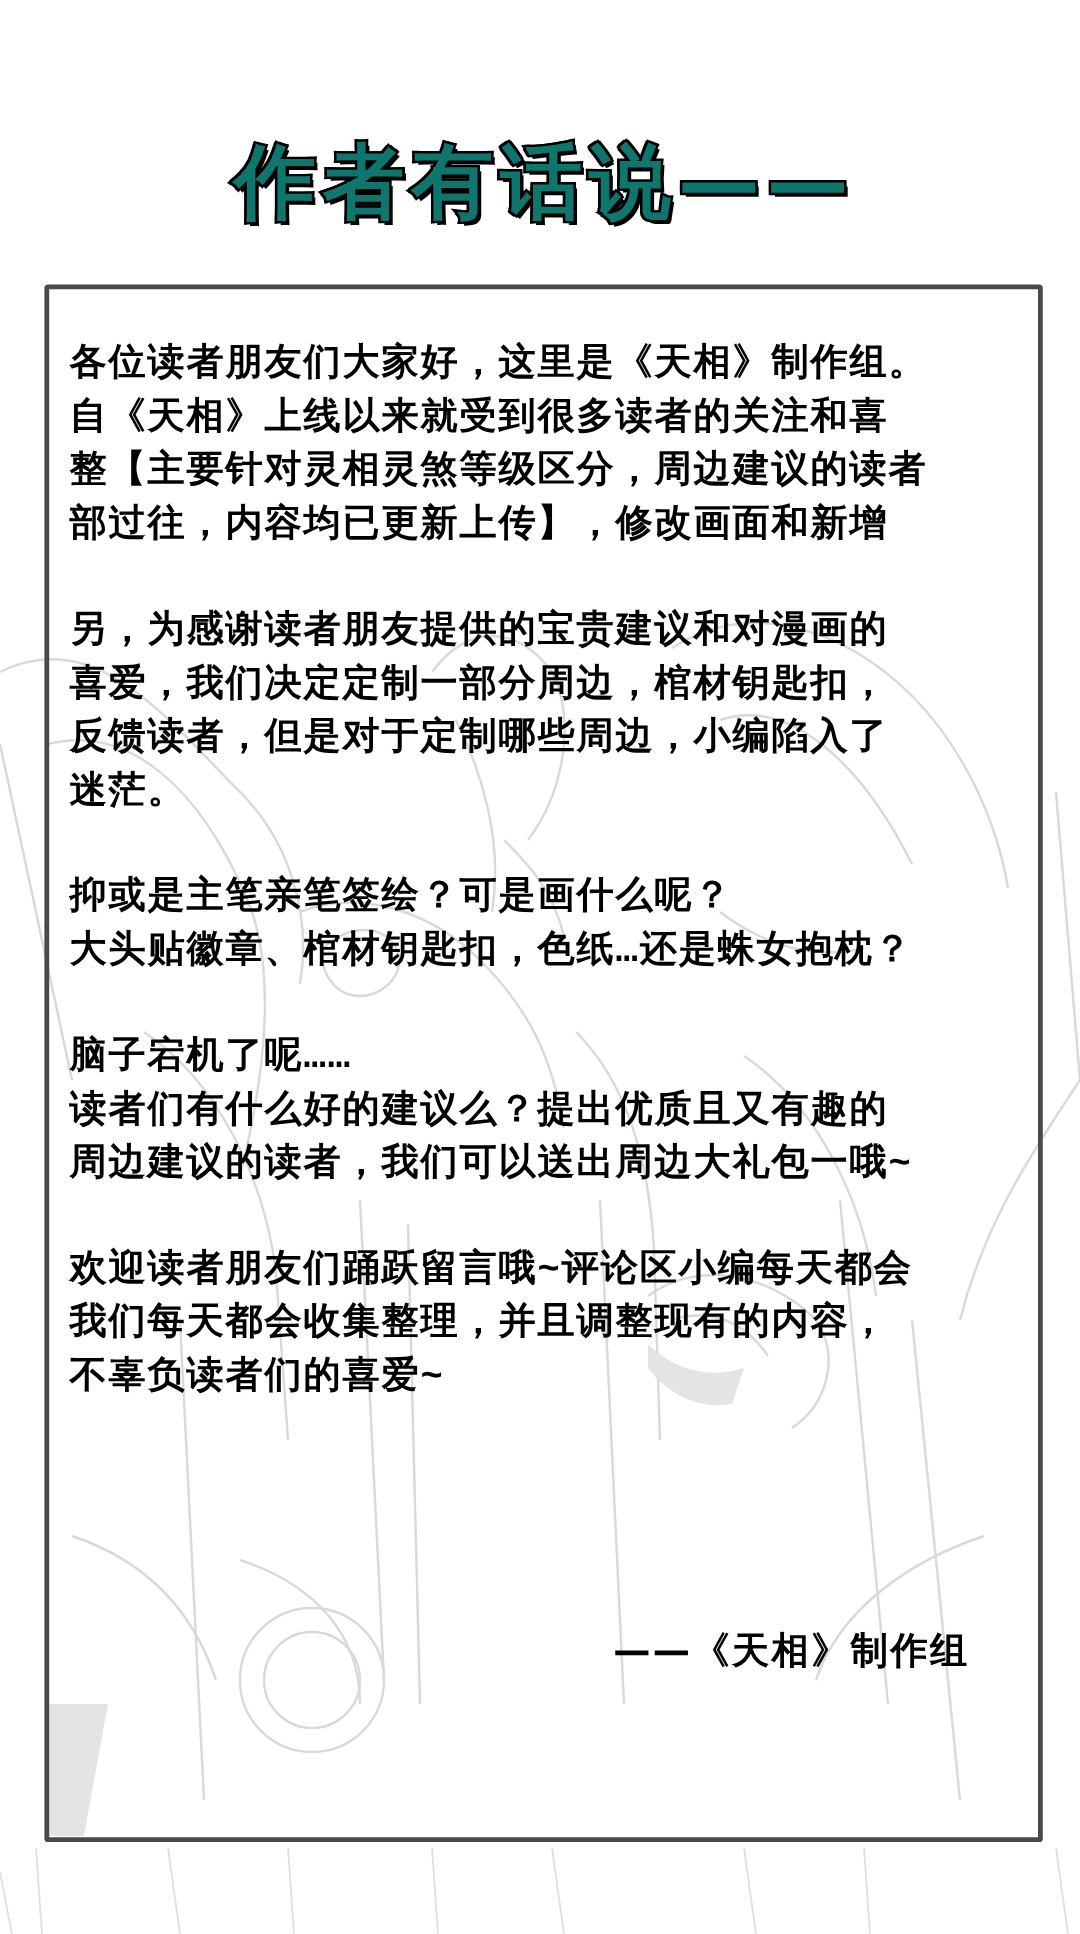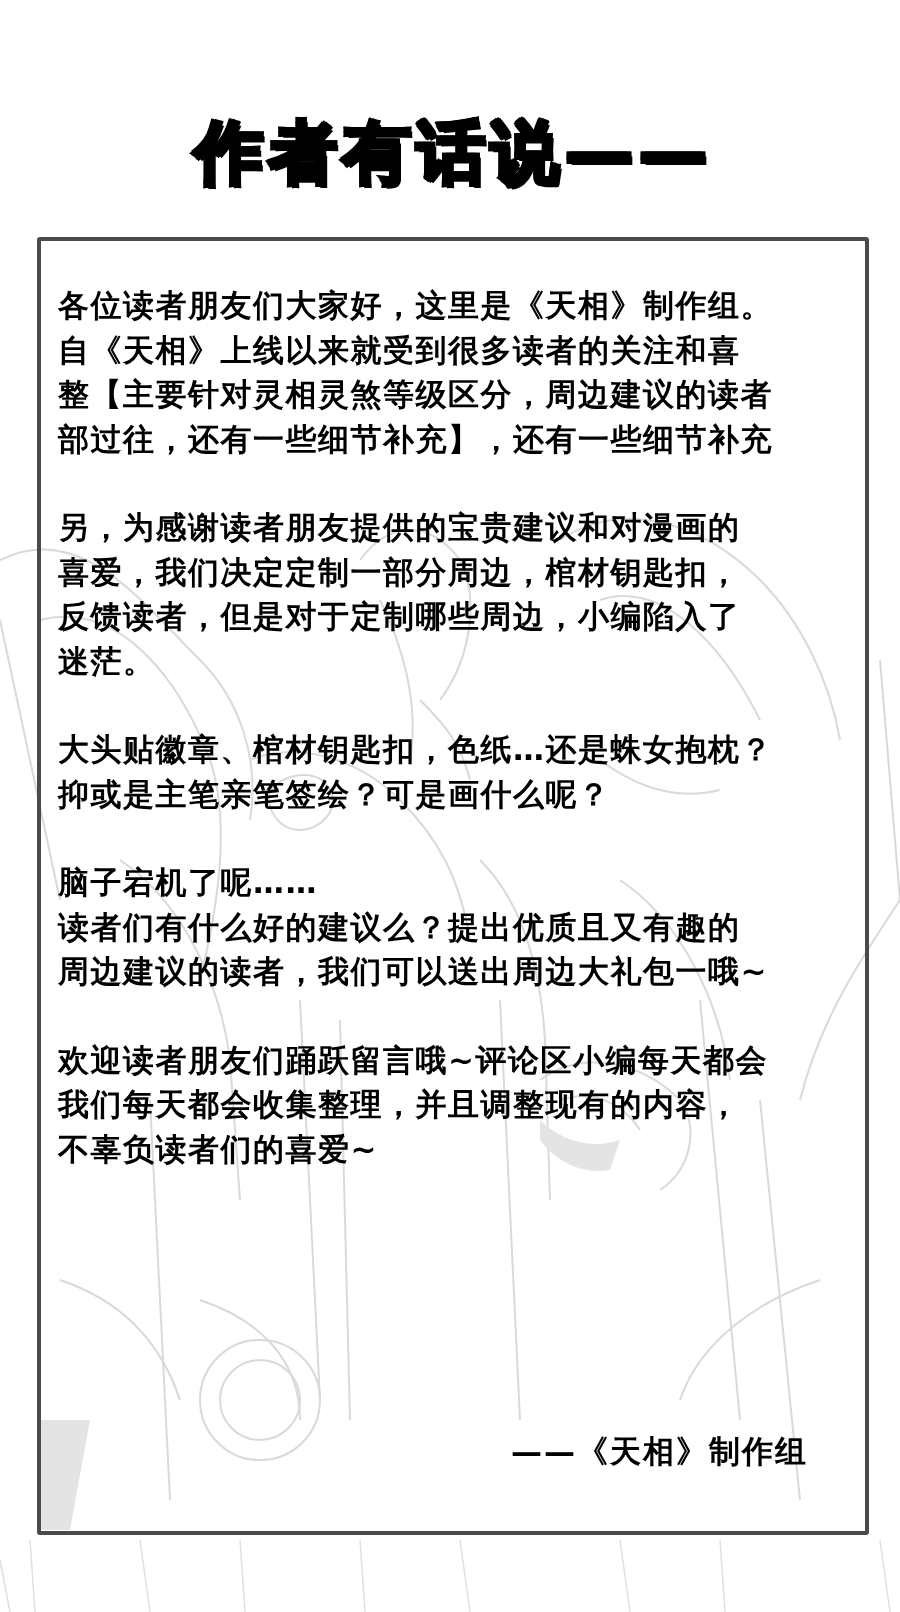--- a/index.html
+++ b/index.html
@@ -10,7 +10,7 @@
     .bg-art { position: absolute; left: 0; top: 0; width: 900px; height: 1612px; }
     .title {
       position: absolute; left: 195px; top: 108px; width: 560px; height: 90px;
-      font-size: 68px; font-weight: bold; letter-spacing: 6px; color: #000000;
+      font-size: 68px; font-weight: bold; letter-spacing: 6px; color: #0f766e;
       -webkit-text-stroke: 4px #000; paint-order: stroke fill;
       text-shadow: 3px 3px 0 #000, -2px -2px 0 #000, 2px -2px 0 #000, -2px 2px 0 #000;
       line-height: 90px; white-space: nowrap;

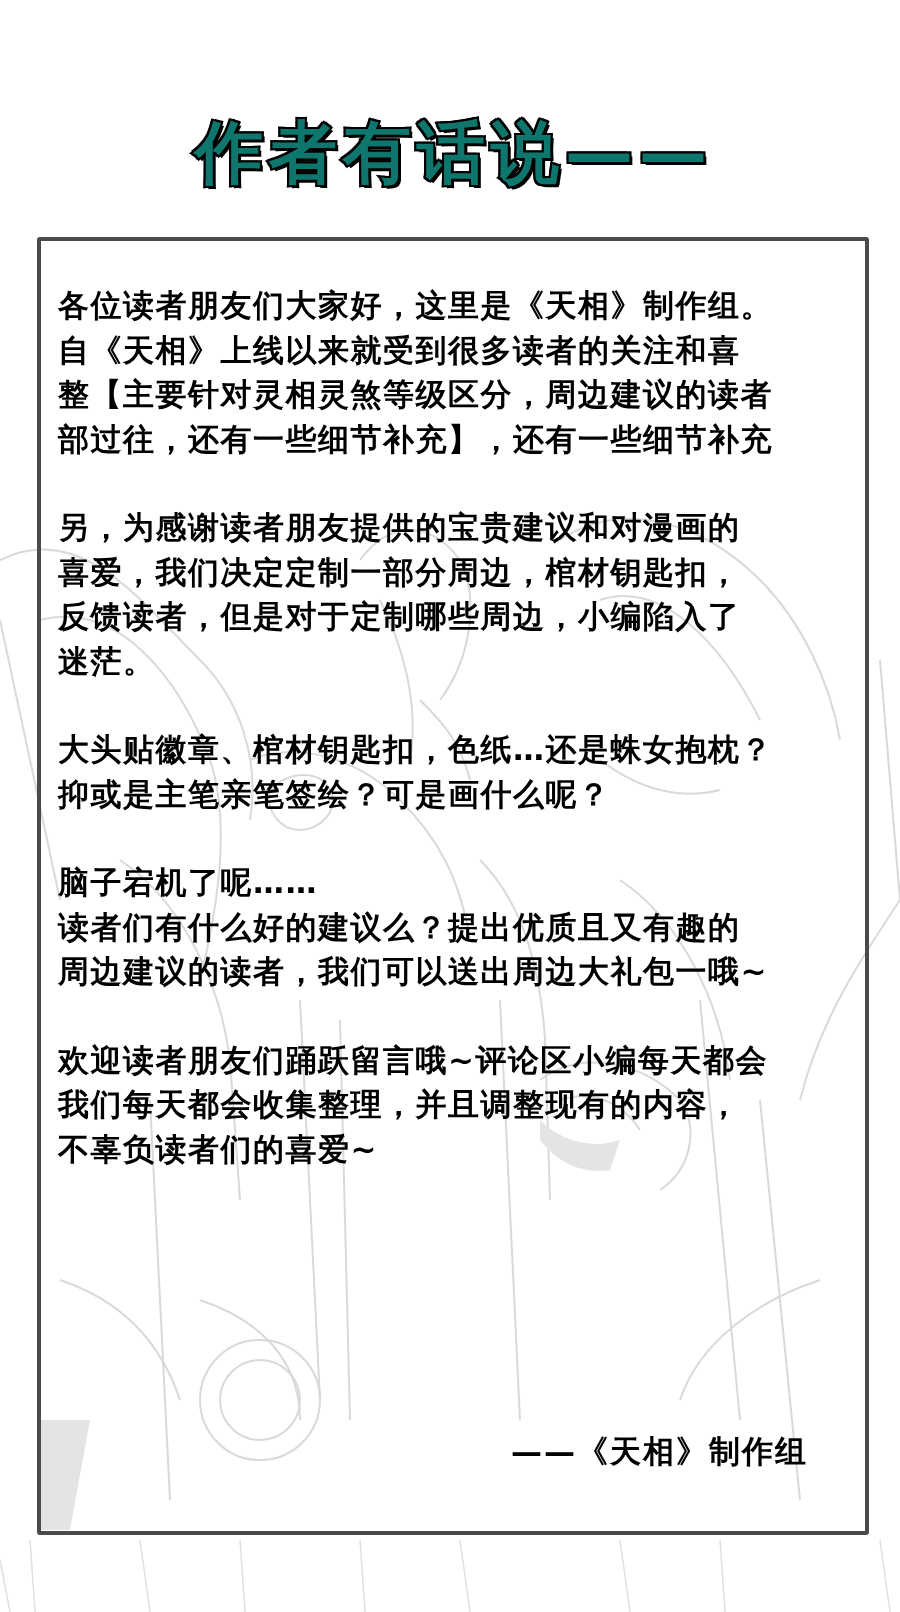--- a/index.html
+++ b/index.html
@@ -26,7 +26,7 @@
       letter-spacing: 1.5px;
     }
     .para { margin: 0 0 44px 0; }
-    .line { display: block; white-space: nowrap; height: 44.5px; }
+    .line { display: block; white-space: nowrap; height: 44.5px; font-family: Liberation Mono, monospace; }
     .sig {
       position: absolute; right: 92px; top: 1431px;
       font-size: 31px; font-weight: bold; color: #000; letter-spacing: 2px; white-space: nowrap;

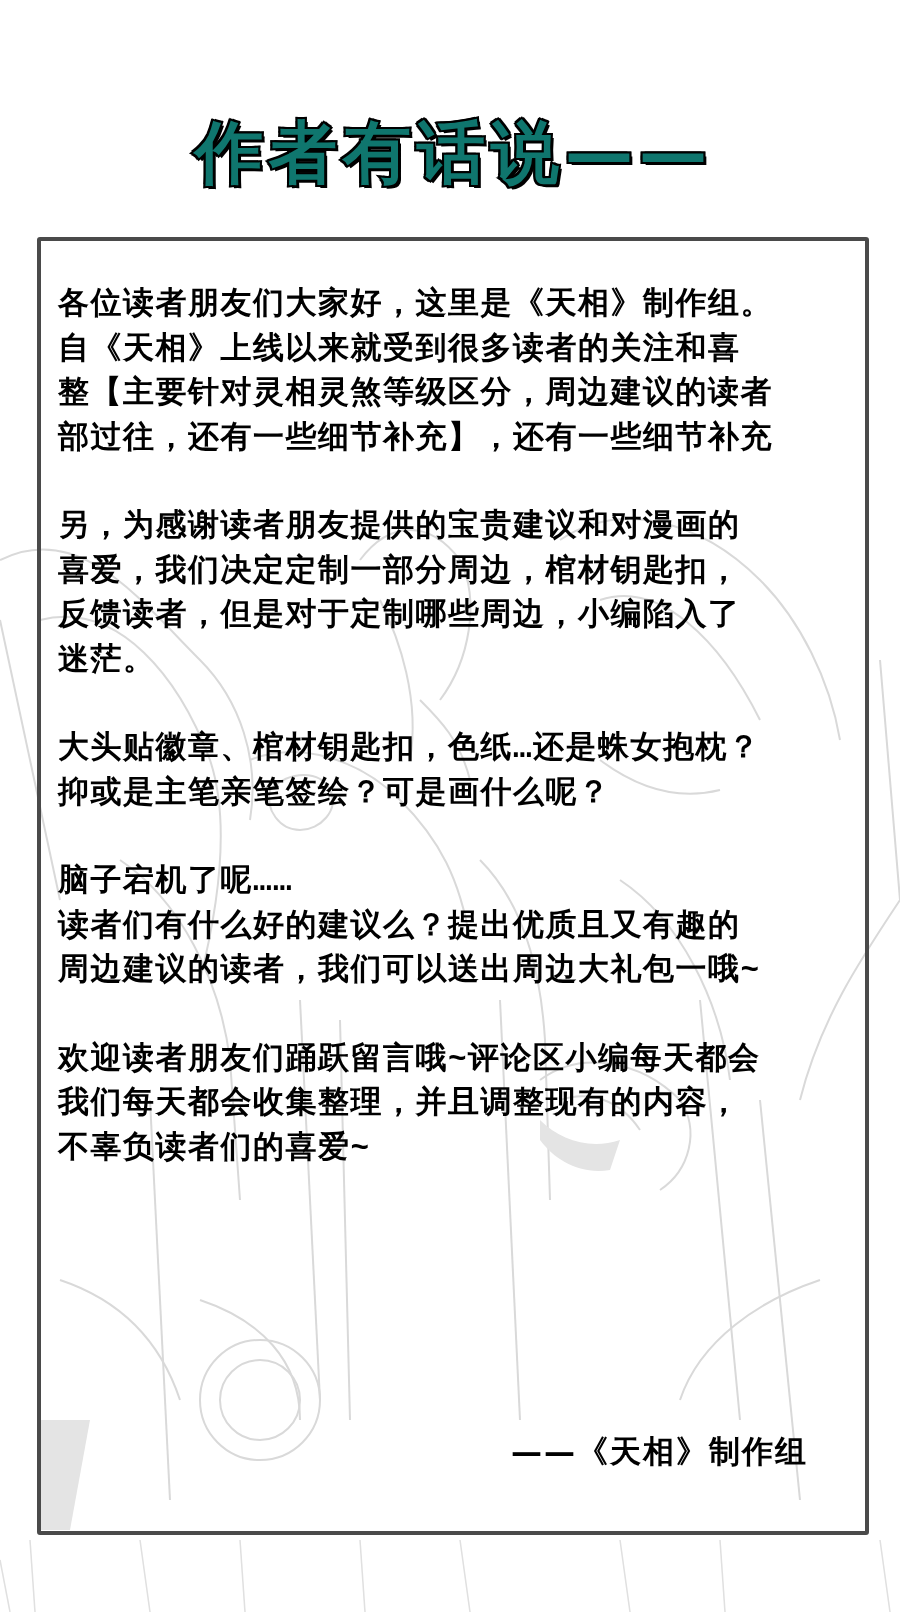--- a/index.html
+++ b/index.html
@@ -93,7 +93,7 @@
     <span class="line">各位读者朋友们大家好，这里是《天相》制作组。</span>
     <span class="line">自《天相》上线以来就受到很多读者的关注和喜</span>
     <span class="line">整【主要针对灵相灵煞等级区分，周边建议的读者</span>
-    <span class="line">部过往，还有一些细节补充】，还有一些细节补充</span>
+    <span class="line">部过往，内容均已更新上传】，修改画面和新增</span>
   </div>
   <div class="para">
     <span class="line">另，为感谢读者朋友提供的宝贵建议和对漫画的</span>

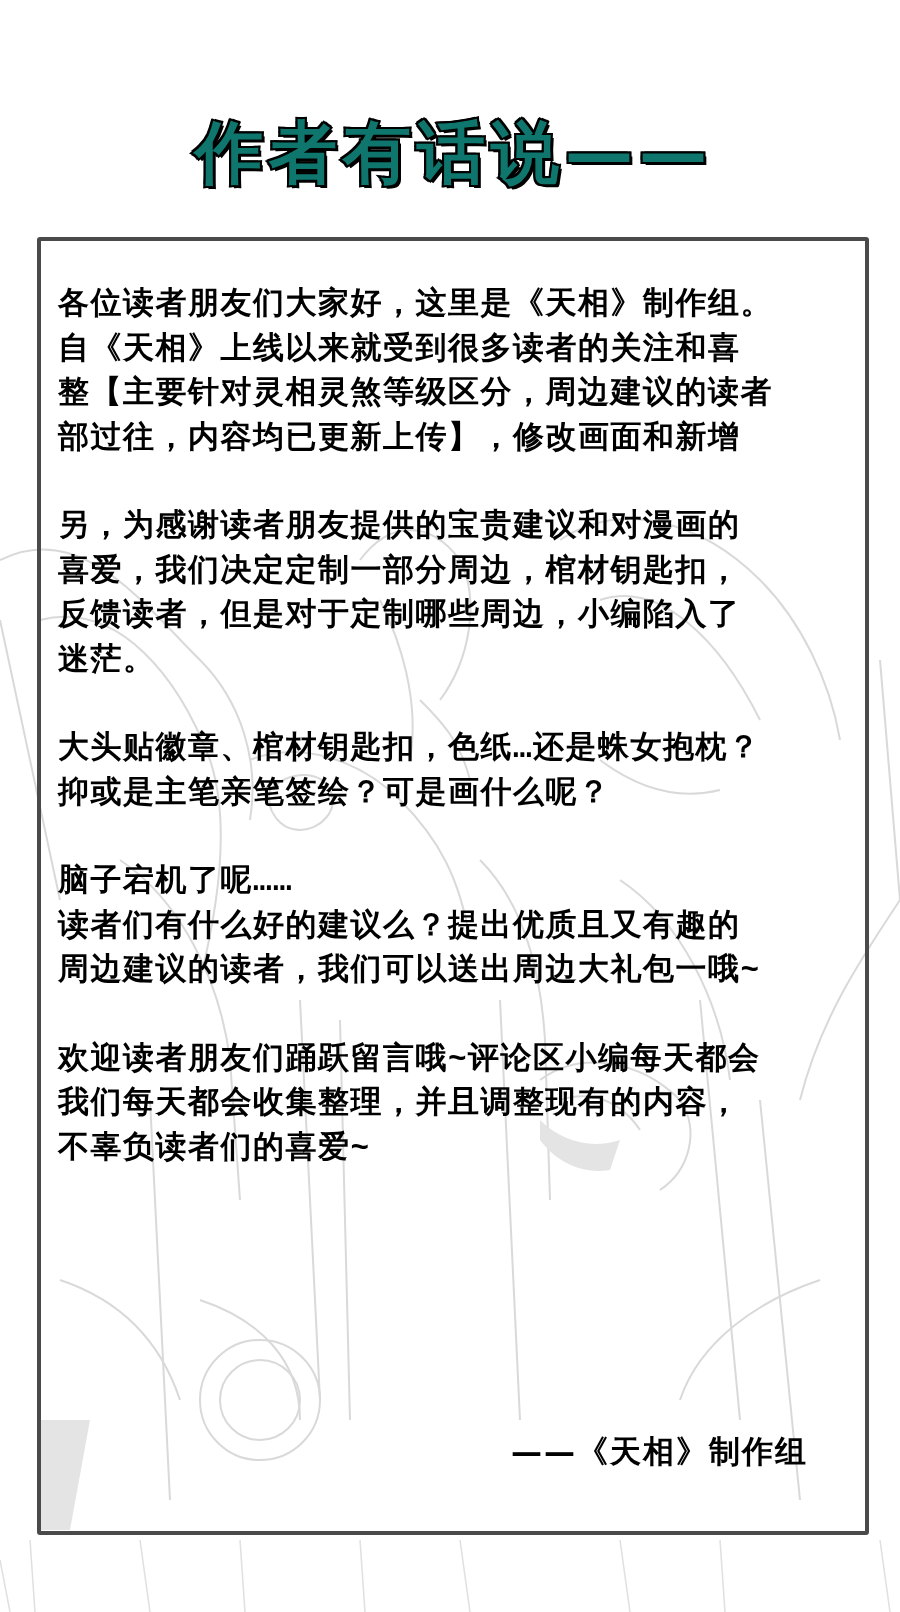--- a/index.html
+++ b/index.html
@@ -102,8 +102,8 @@
     <span class="line">迷茫。</span>
   </div>
   <div class="para">
+    <span class="line">抑或是主笔亲笔签绘？可是画什么呢？</span>
     <span class="line">大头贴徽章、棺材钥匙扣，色纸…还是蛛女抱枕？</span>
-    <span class="line">抑或是主笔亲笔签绘？可是画什么呢？</span>
   </div>
   <div class="para">
     <span class="line">脑子宕机了呢……</span>

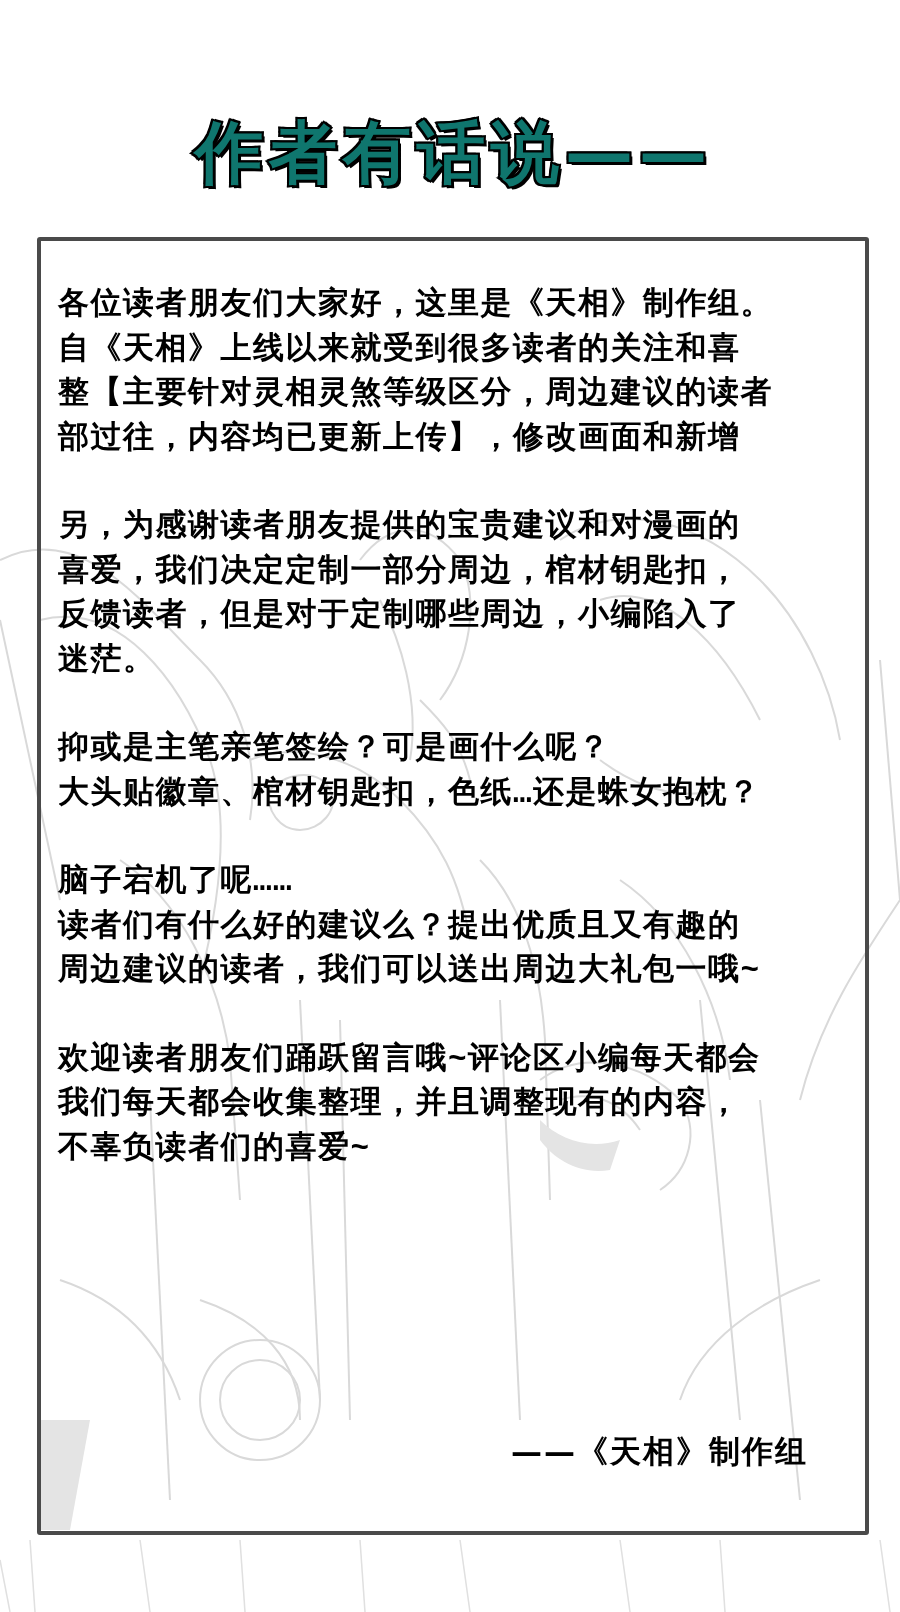--- a/index.html
+++ b/index.html
@@ -28,7 +28,7 @@
     .para { margin: 0 0 44px 0; }
     .line { display: block; white-space: nowrap; height: 44.5px; font-family: Liberation Mono, monospace; }
     .sig {
-      position: absolute; right: 92px; top: 1431px;
+      position: absolute; right: 92px; top: 1355px;
       font-size: 31px; font-weight: bold; color: #000; letter-spacing: 2px; white-space: nowrap;
     }
   </style>

